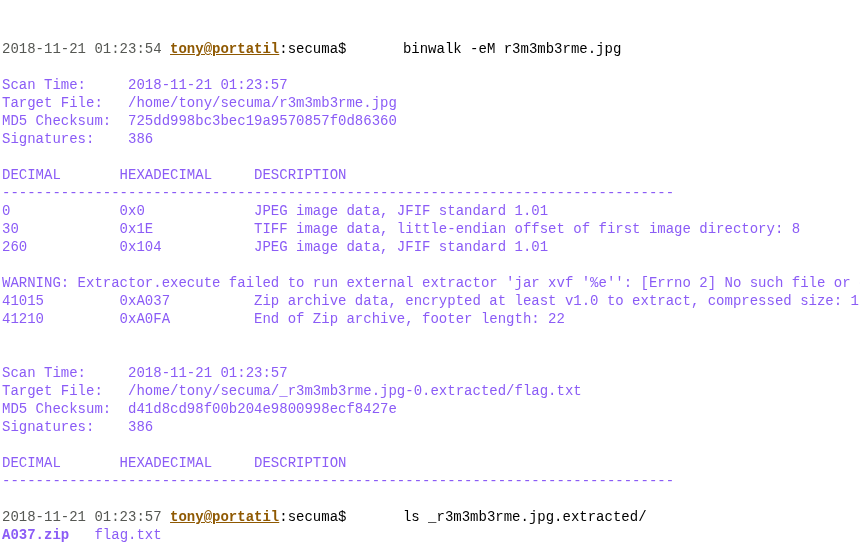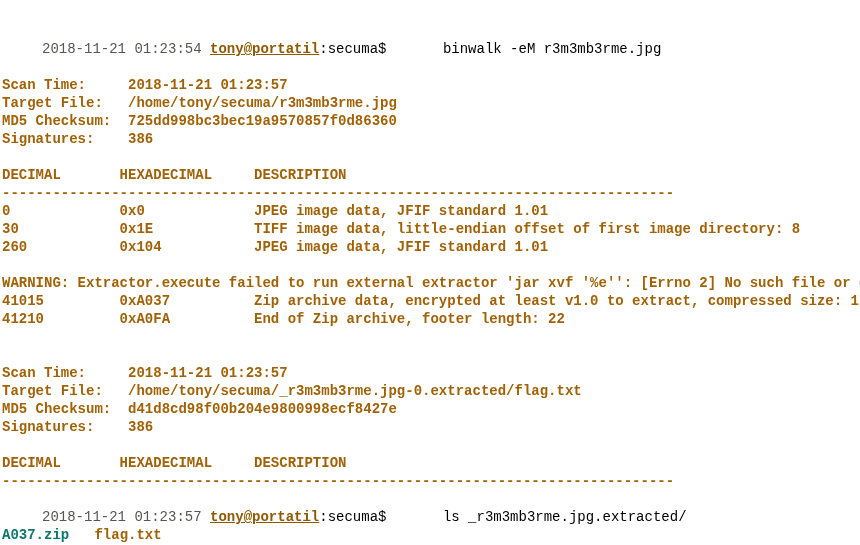--- a/index.html
+++ b/index.html
@@ -13,7 +13,7 @@
       color: #000;
       overflow: hidden;
     }
-    .timestamp { color: #555753; margin-left: 40px; }
+    .timestamp { color: #555753; }
     .user { color: #8f5902; font-weight: bold; text-decoration: underline; }
     .sep { color: #000; }
     .path { color: #000000; }

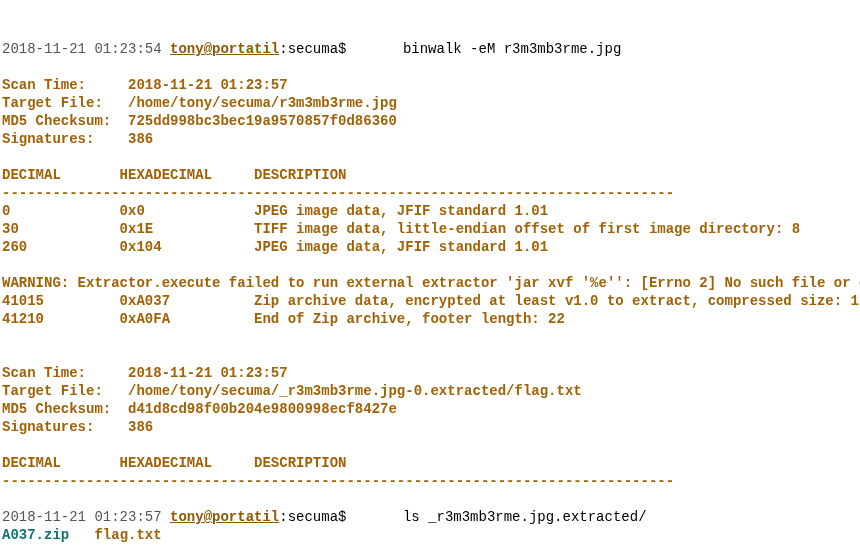--- a/index.html
+++ b/index.html
@@ -19,7 +19,7 @@
     .path { color: #000000; }
     .dollar { color: #000; }
     .cmd { color: #000; margin-left: 48px; }
-    .output { color: #a16207; font-weight: bold; }
+    .output { color: #8b5cf6; }
     .archive { color: #0f766e; font-weight: bold; }
     .line { display: block; }
   </style>

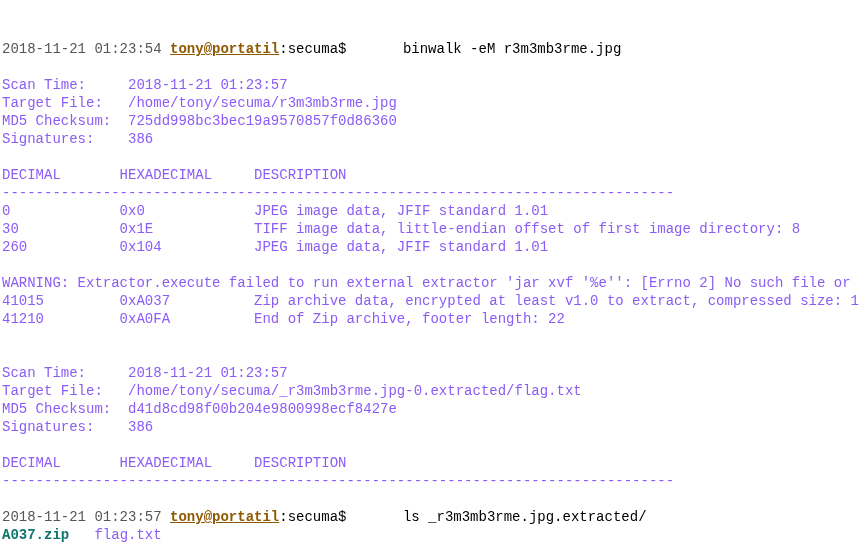--- a/index.html
+++ b/index.html
@@ -20,7 +20,7 @@
     .dollar { color: #000; }
     .cmd { color: #000; margin-left: 48px; }
     .output { color: #8b5cf6; }
-    .archive { color: #0f766e; font-weight: bold; }
+    .archive { color: #8b5cf6; font-weight: bold; }
     .line { display: block; }
   </style>
 </head>

